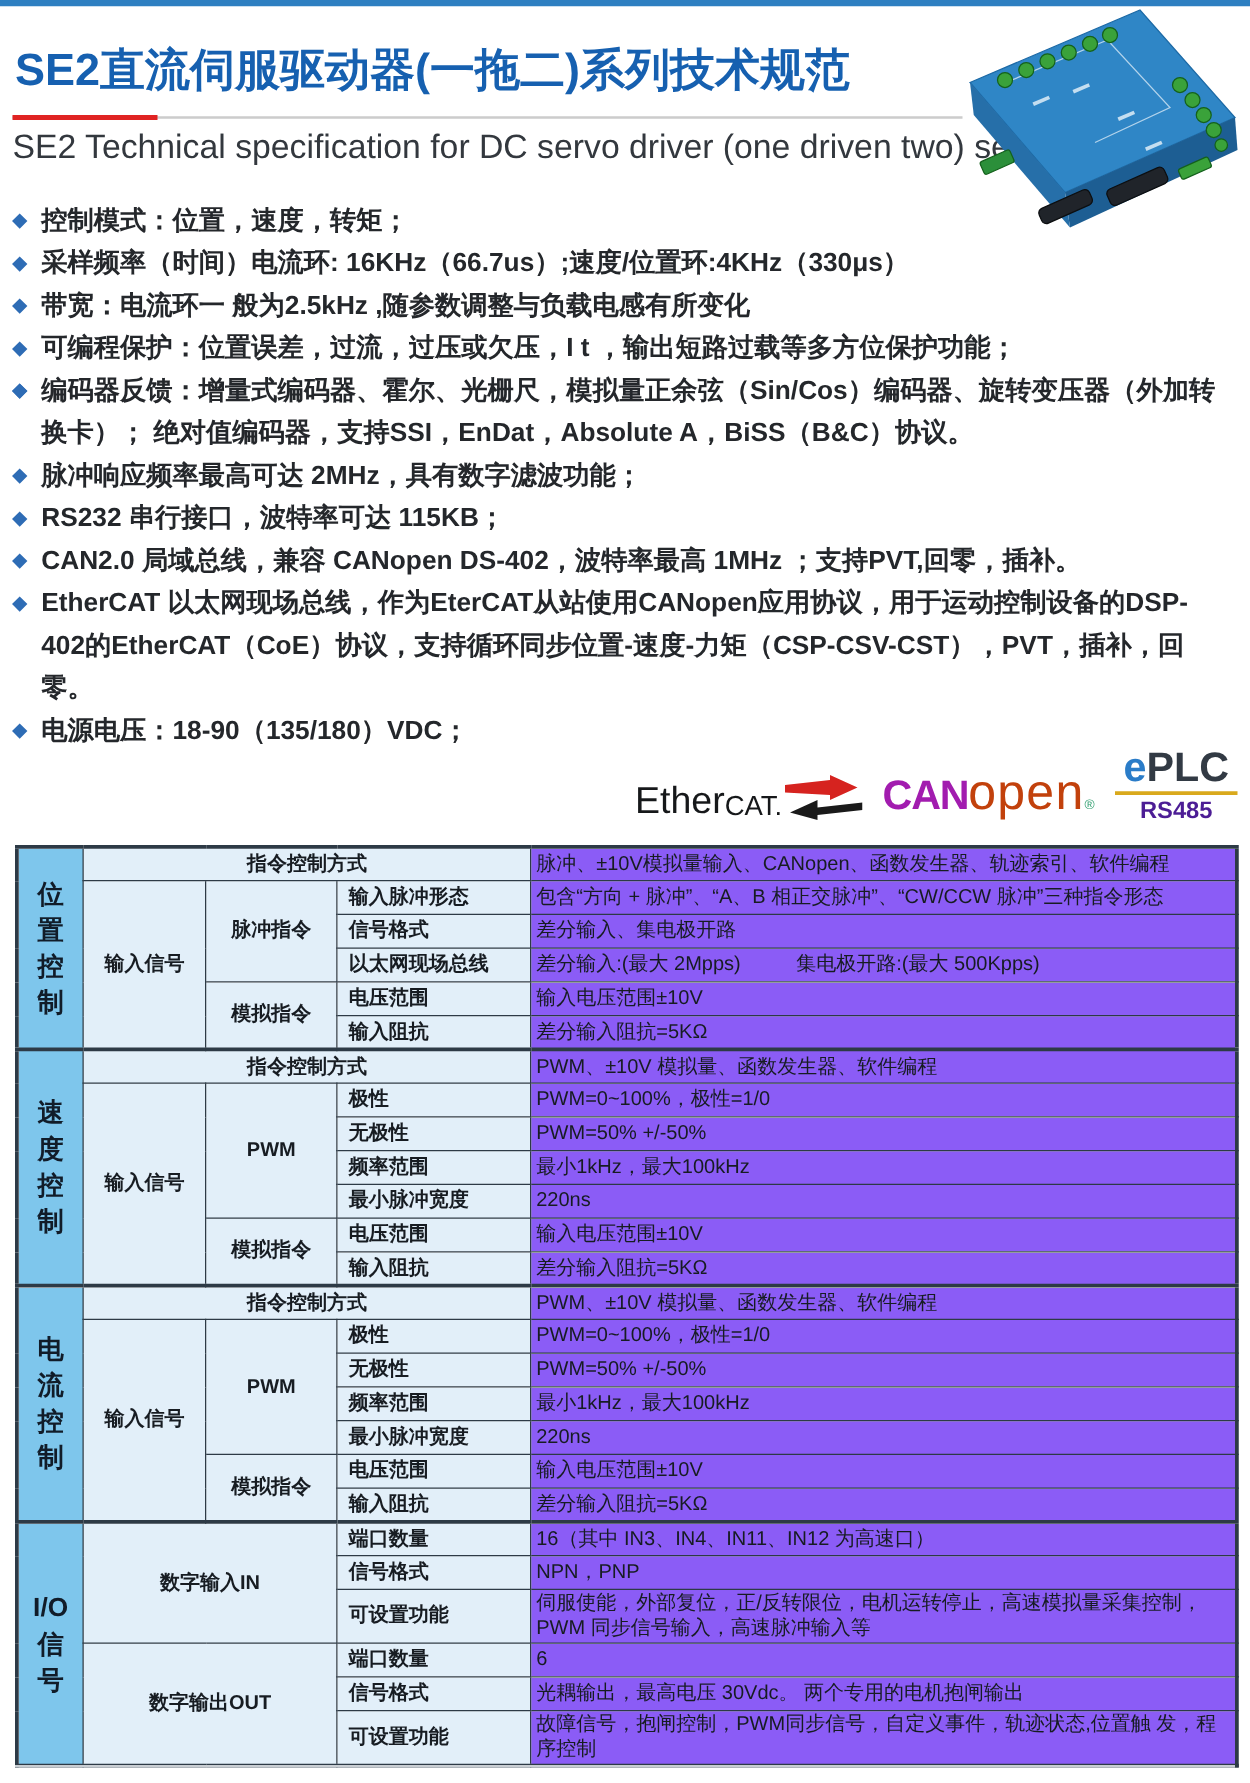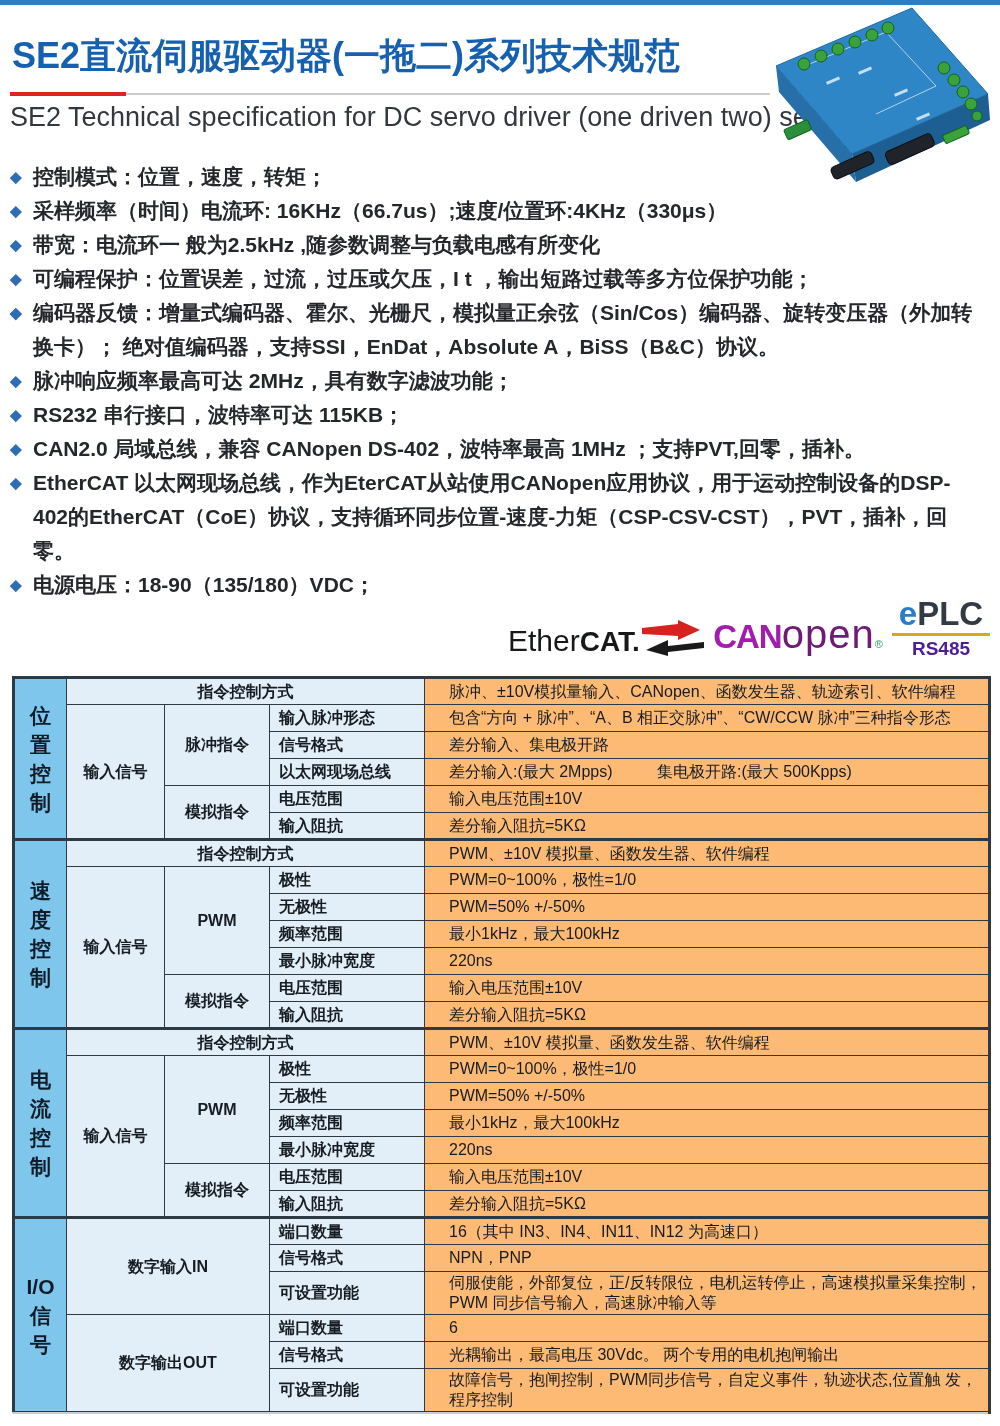--- a/index.html
+++ b/index.html
@@ -28,7 +28,7 @@
            display:flex; align-items:flex-end; justify-content:space-between; }
   .ethercat { display:flex; align-items:flex-end; color:#16181a; white-space:nowrap;margin-top:40px; }
   .ethercat .plain { font-size:30px; font-weight:500; }
-  .ethercat .bold  { font-size:28px; font-weight:700; }
+  .ethercat .bold  { font-size:22px; font-weight:400; }
   .ethercat svg { margin-left:2px; margin-bottom:2px; }
   .canopen { white-space:nowrap; line-height:1; padding-bottom:4px; }
   .canopen .can  { font-size:33px; font-weight:800; color:#a21caf; letter-spacing:-1px; }

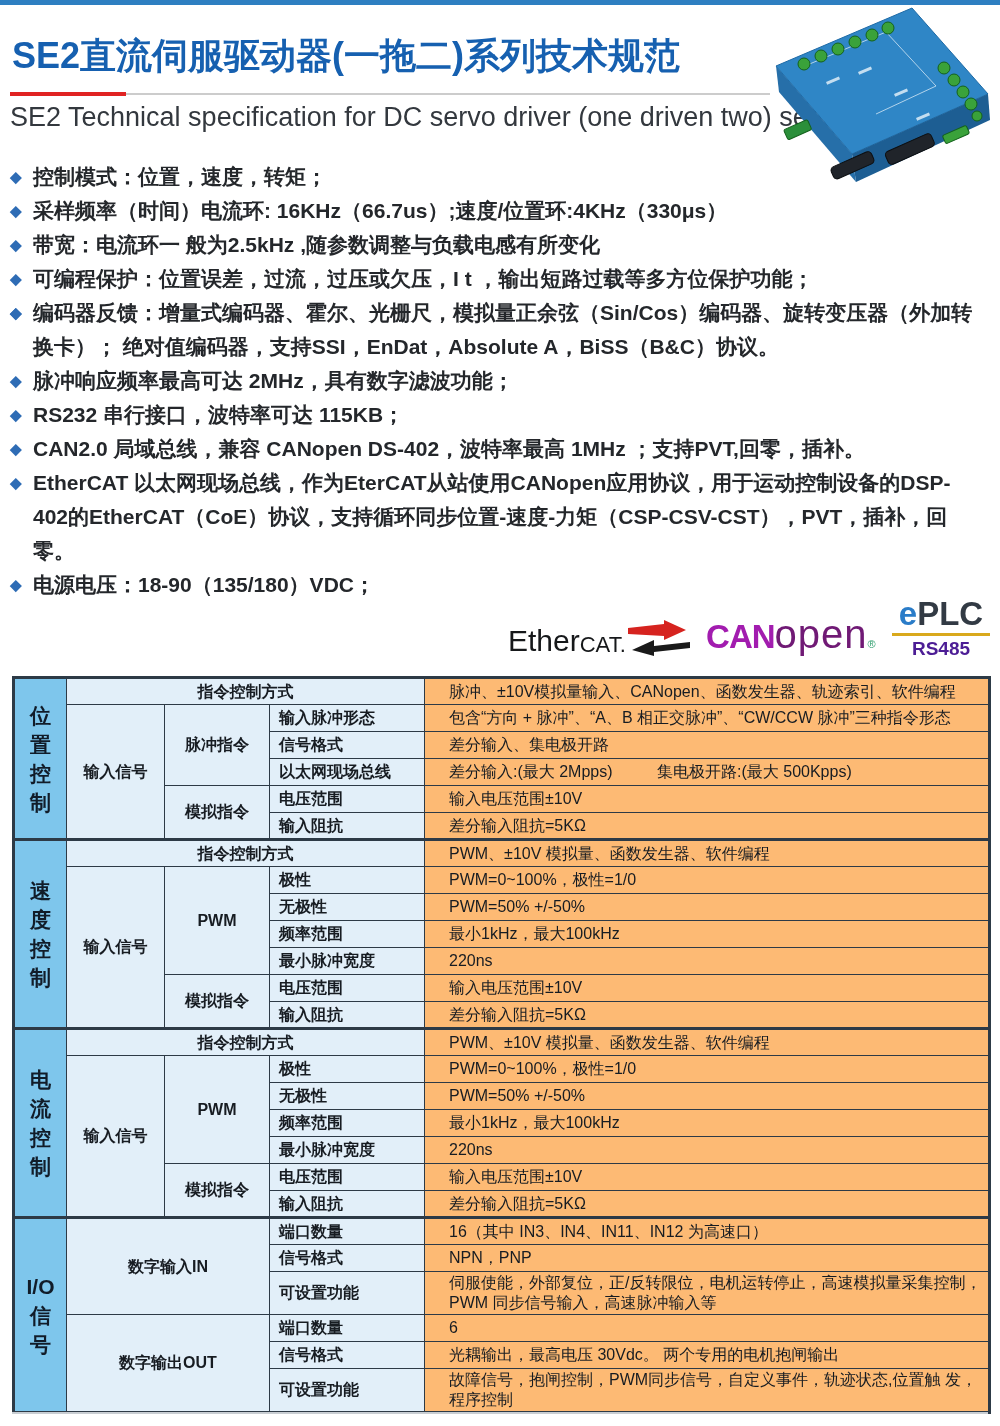--- a/index.html
+++ b/index.html
@@ -32,7 +32,7 @@
   .ethercat svg { margin-left:2px; margin-bottom:2px; }
   .canopen { white-space:nowrap; line-height:1; padding-bottom:4px; }
   .canopen .can  { font-size:33px; font-weight:800; color:#a21caf; letter-spacing:-1px; }
-  .canopen .open { font-size:40px; font-weight:300; color:#701a75; letter-spacing:1px; }
+  .canopen .open { font-size:40px; font-weight:300; color:#c2410c; letter-spacing:1px; }
   .canopen .reg  { font-size:11px; color:#2f9e6e; vertical-align:baseline; }
   .eplc { text-align:center; line-height:1; }
   .eplc .row1 { font-size:33px; font-weight:800; }

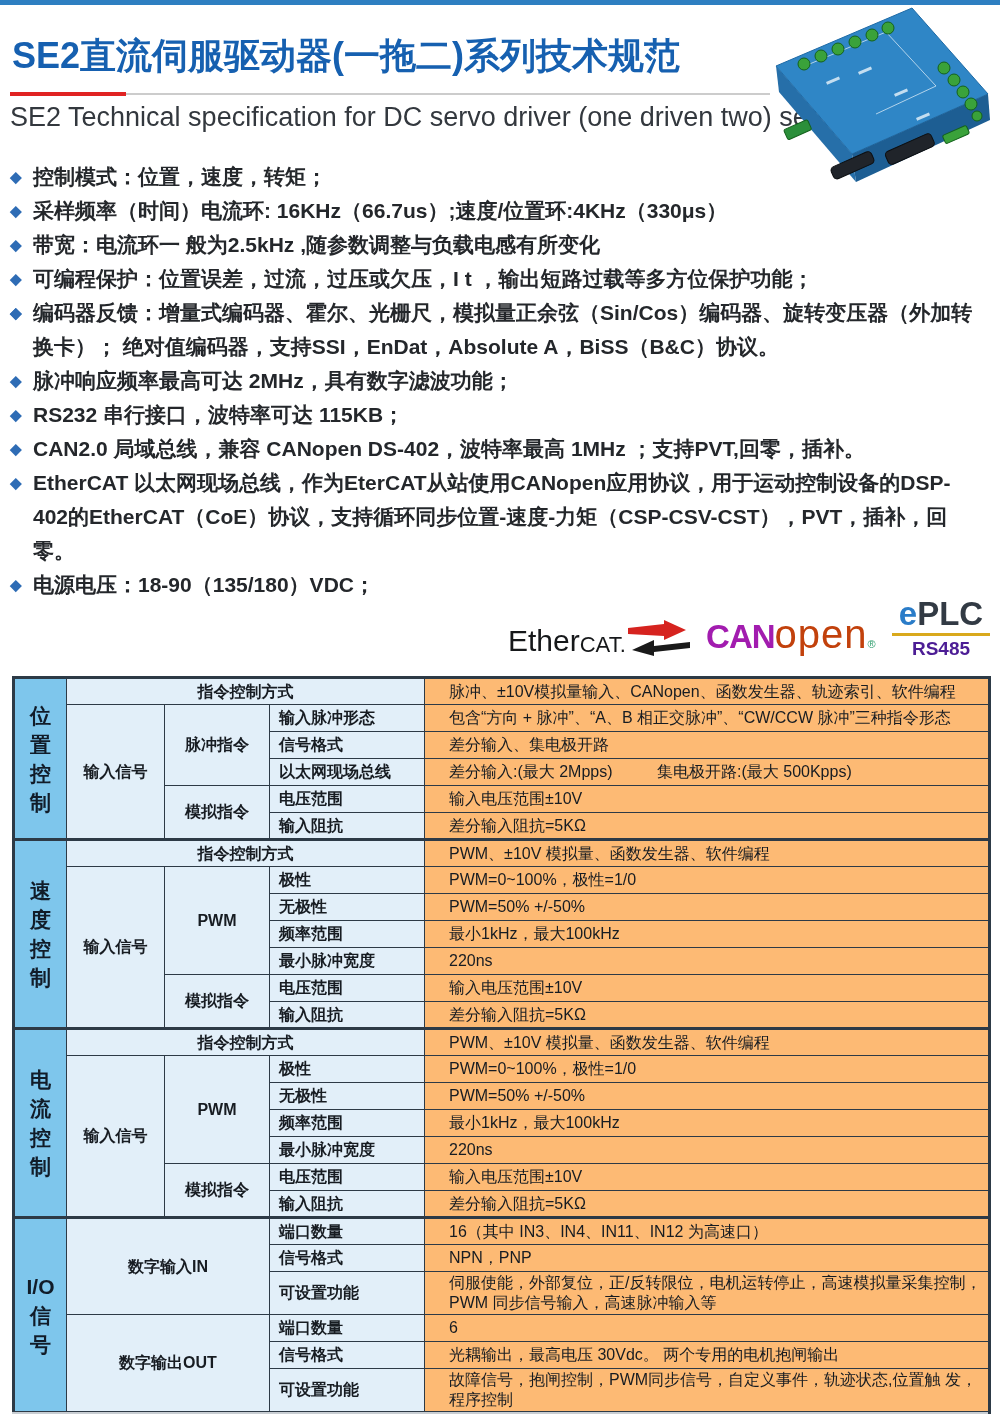--- a/index.html
+++ b/index.html
@@ -50,7 +50,7 @@
   td.h { background:#e2eff9; font-weight:600;margin-left:36px; }
   td.h.center { text-align:center; }
   td.h.left { text-align:left; padding-left:9px; }
-  td.v { background:#fdba74; text-align:left; padding-left:24px; font-weight:500; }
+  td.v { background:#8b5cf6; text-align:left; padding-left:4px; font-weight:500; }
   tr.sec-top td { border-top:3px solid #2d3a46; }
   table { border:3px solid #2d3a46; }
 

